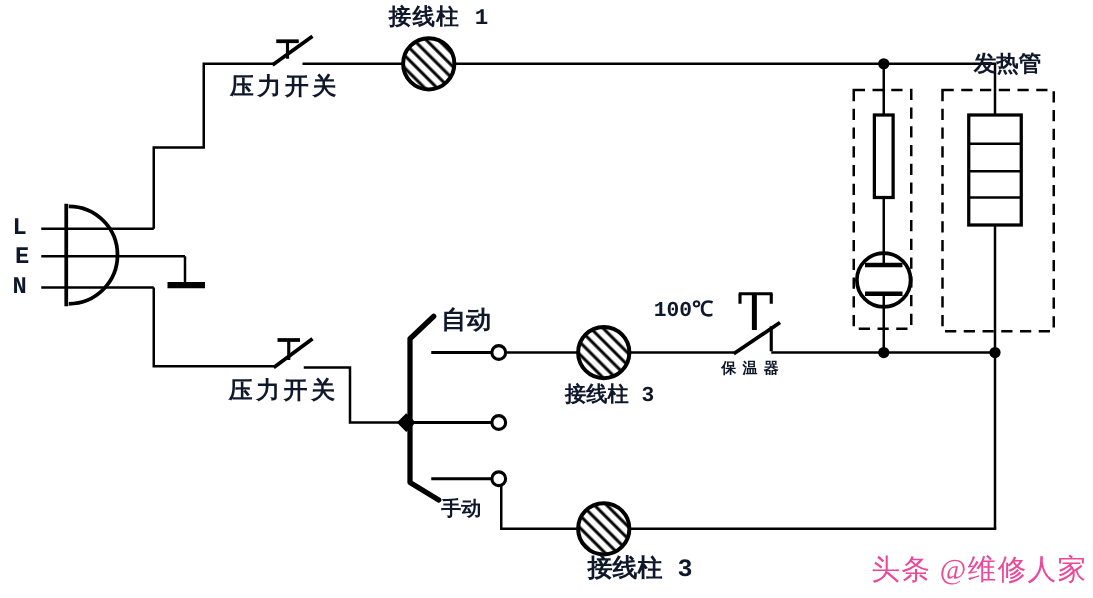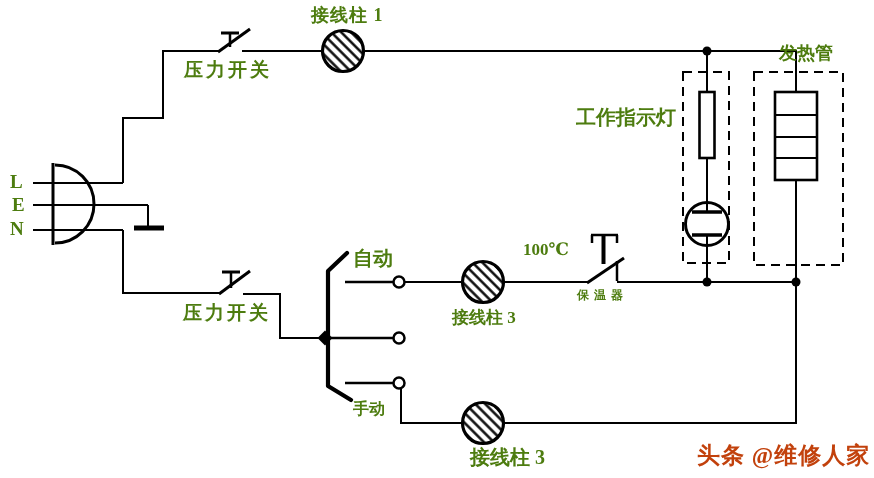--- a/index.html
+++ b/index.html
@@ -10,8 +10,8 @@
   }
   .stage svg{position:absolute;left:0;top:0;}
   .lbl{
-    position:absolute;white-space:nowrap;color:#4d7c0f;
-    font-weight:600;line-height:1.1;
+    position:absolute;white-space:nowrap;color:#0f172a;
+    font-weight:600;line-height:1.1;font-family:Liberation Mono, monospace;
   }
   .watermark{
     position:absolute;white-space:nowrap;color:#c2410c;

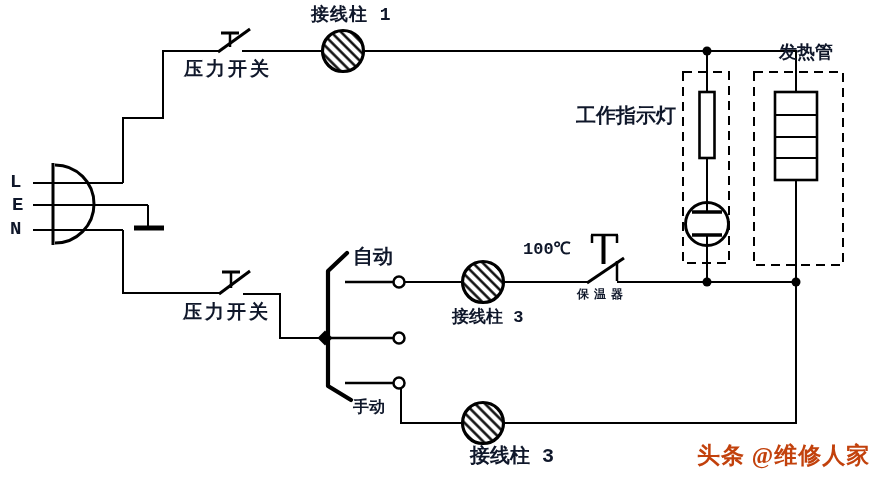--- a/index.html
+++ b/index.html
@@ -162,7 +162,6 @@
 
   <span class="lbl" style="left:311px;top:6px;font-size:18px;letter-spacing:1px">接线柱 1</span>
   <span class="lbl" style="left:184px;top:60px;font-size:19px;letter-spacing:3px">压力开关</span>
-  <span class="lbl" style="left:576px;top:106px;font-size:20px">工作指示灯</span>
   <span class="lbl" style="left:779px;top:44px;font-size:18px">发热管</span>
 
   <span class="lbl" style="left:183px;top:303px;font-size:19px;letter-spacing:3px">压力开关</span>

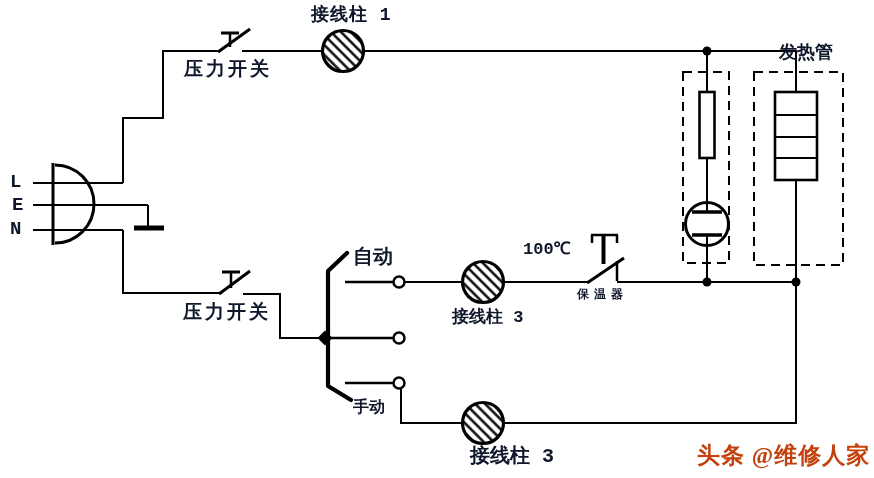--- a/index.html
+++ b/index.html
@@ -14,8 +14,8 @@
     font-weight:600;line-height:1.1;font-family:Liberation Mono, monospace;
   }
   .watermark{
-    position:absolute;white-space:nowrap;color:#c2410c;
-    font-weight:700;letter-spacing:1px;
+    position:absolute;white-space:nowrap;color:#ec4899;
+    font-weight:400;letter-spacing:1px;
   }
 </style>
 </head>

